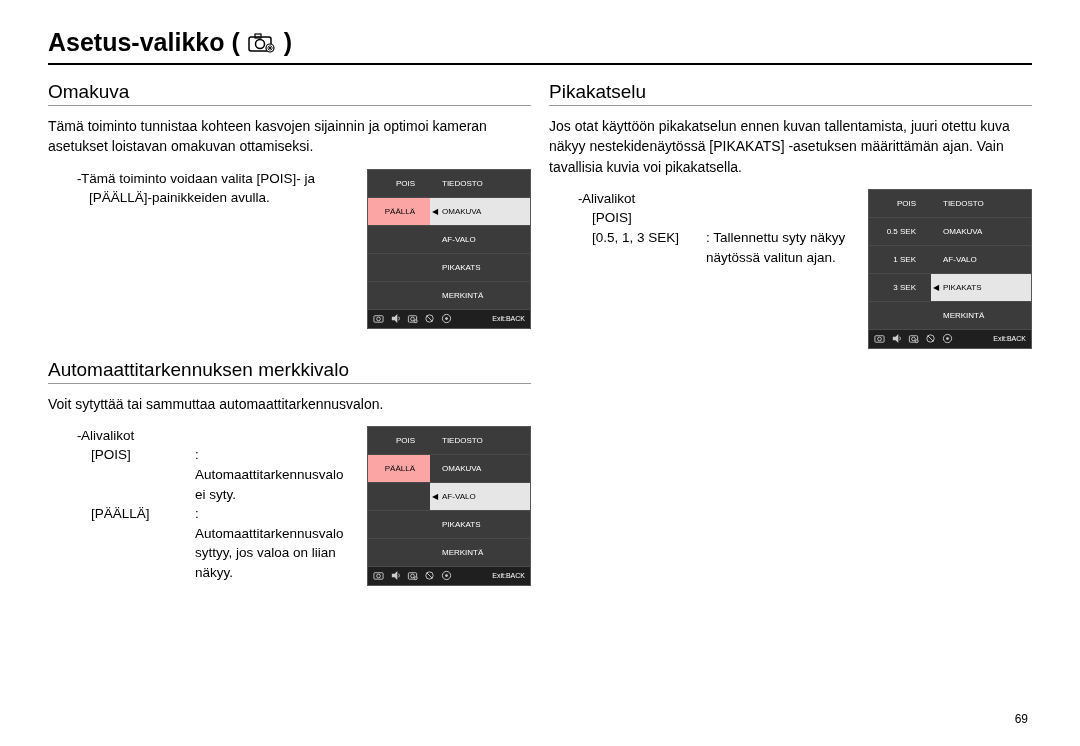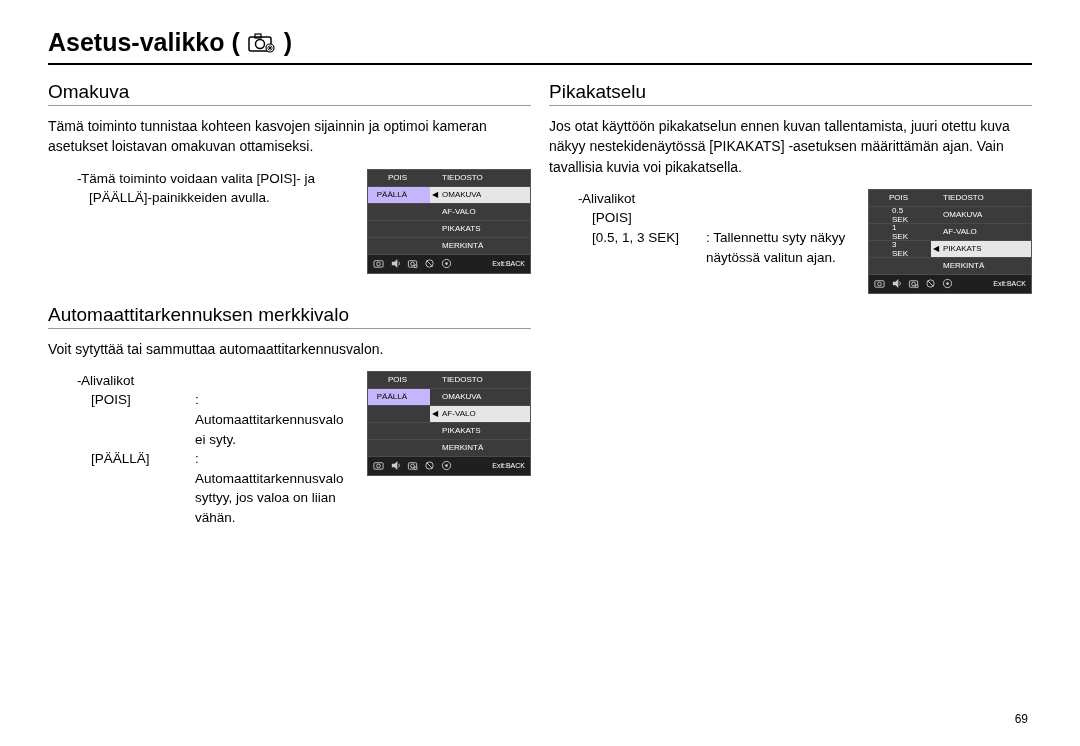--- a/index.html
+++ b/index.html
@@ -92,11 +92,11 @@
     flex-direction: column;
   }
   .lcd-item {
-    height: 17px;
+    height: 28px;
     display: flex;
     align-items: center;
     justify-content: flex-end;
-    padding: 0 23px;
+    padding: 0 15px;
     border-bottom: 1px solid #4a4a4a;
   }
   .lcd-item.right { justify-content: flex-start; padding-left: 12px; position: relative; }

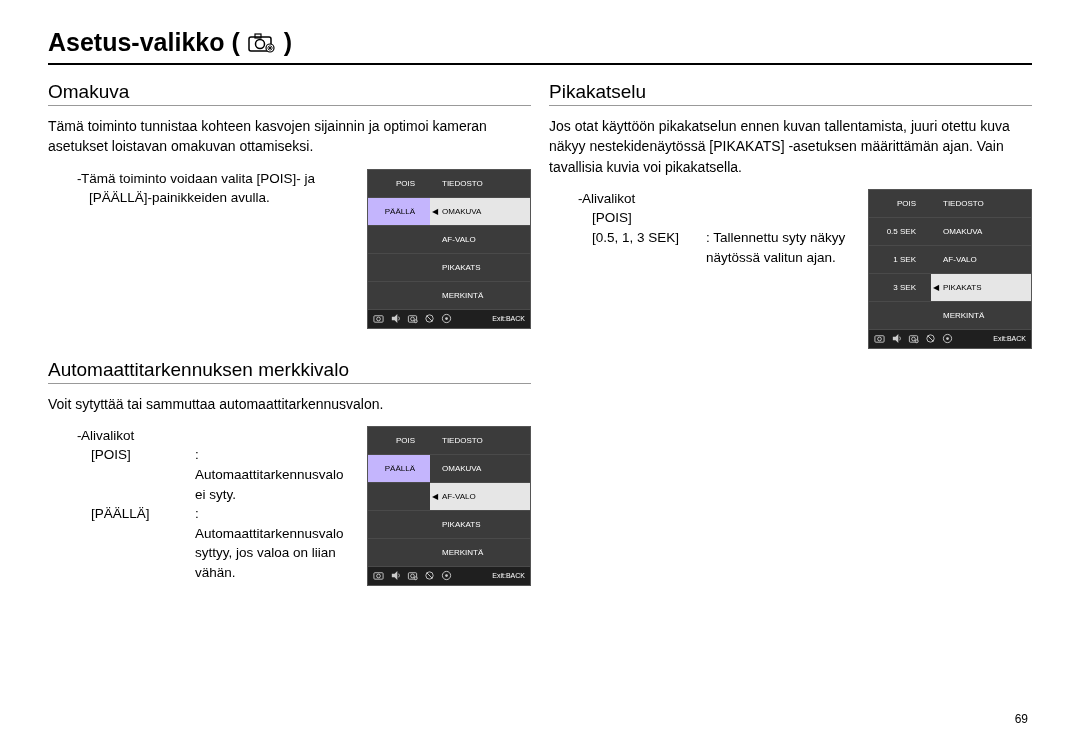--- a/index.html
+++ b/index.html
@@ -100,7 +100,7 @@
     border-bottom: 1px solid #4a4a4a;
   }
   .lcd-item.right { justify-content: flex-start; padding-left: 12px; position: relative; }
-  .lcd-item.selected-left { background: #c4b5fd; color: #000; }
+  .lcd-item.selected-left { background: #fca5a5; color: #000; }
   .lcd-item.selected-right { background: #e6e6e6; color: #000; }
   .lcd-item .tri { position: absolute; left: 2px; font-size: 8px; }
   .lcd-foot {

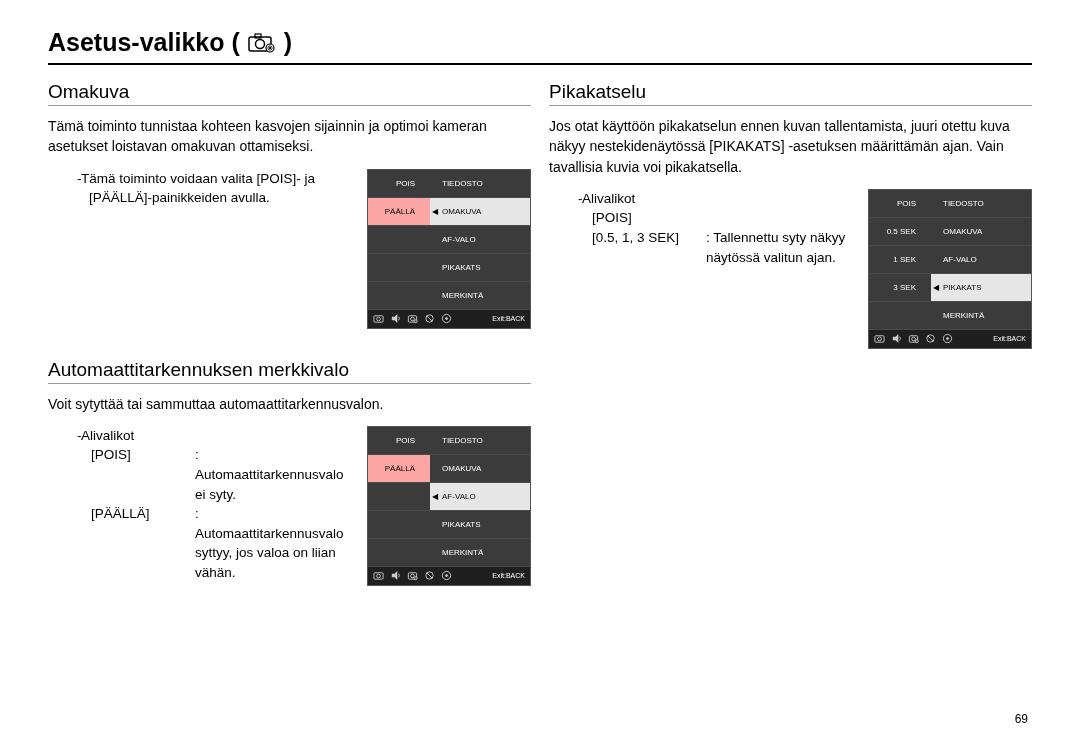--- a/index.html
+++ b/index.html
@@ -207,7 +207,7 @@
           </div>
           <div class="indent-row">
             <div class="key">[PÄÄLLÄ]</div>
-            <div class="val">: Automaattitarkennusvalo syttyy, jos valoa on liian vähän.</div>
+            <div class="val">: Automaattitarkennusvalo syttyy, jos valoa on liian näkyy.</div>
           </div>
         </div>
         <div class="lcd">

